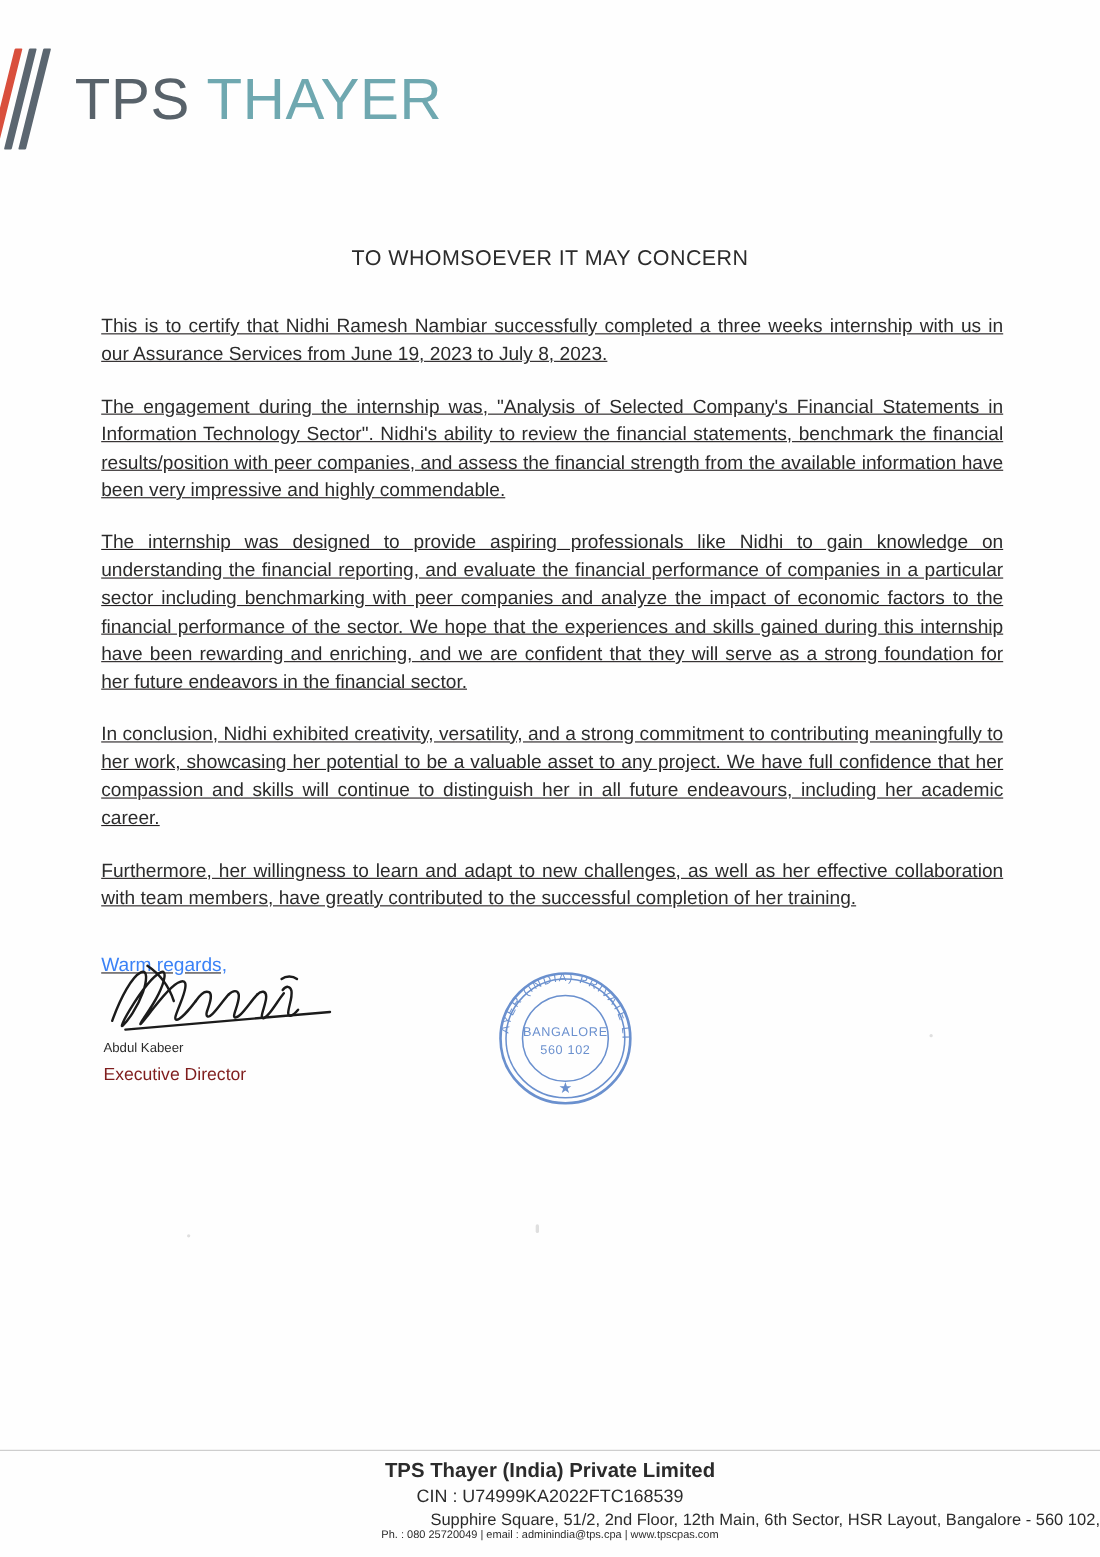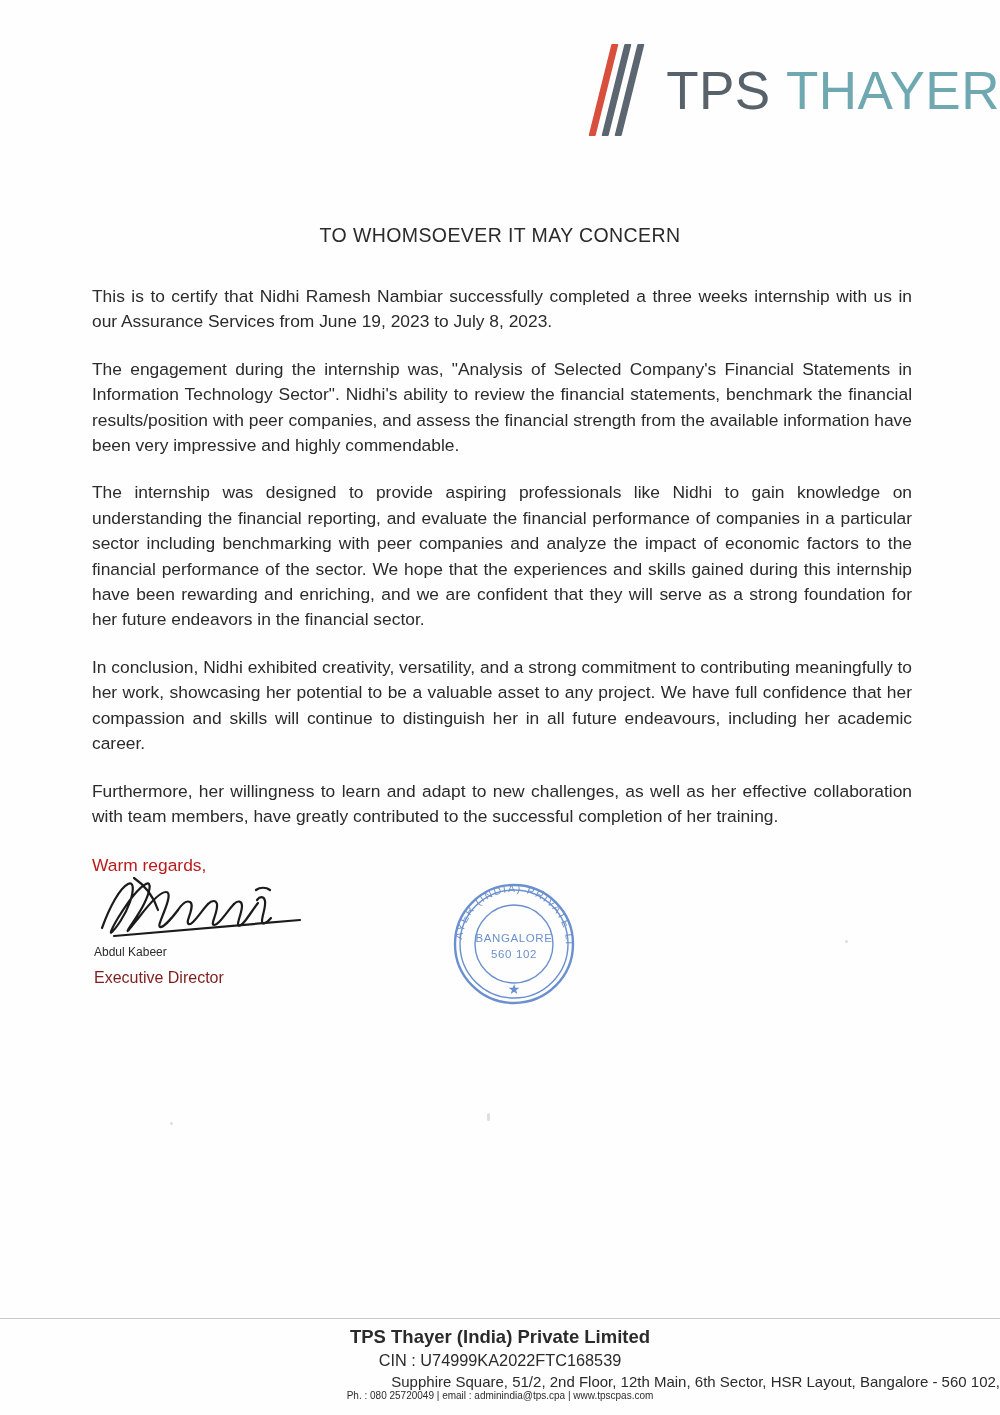--- a/index.html
+++ b/index.html
@@ -29,7 +29,7 @@
     left: 0;
     width: 100%;
     display: flex;
-    justify-content: flex-end;
+    justify-content: flex-start;
     align-items: center;
   }
   .logo-wrap {

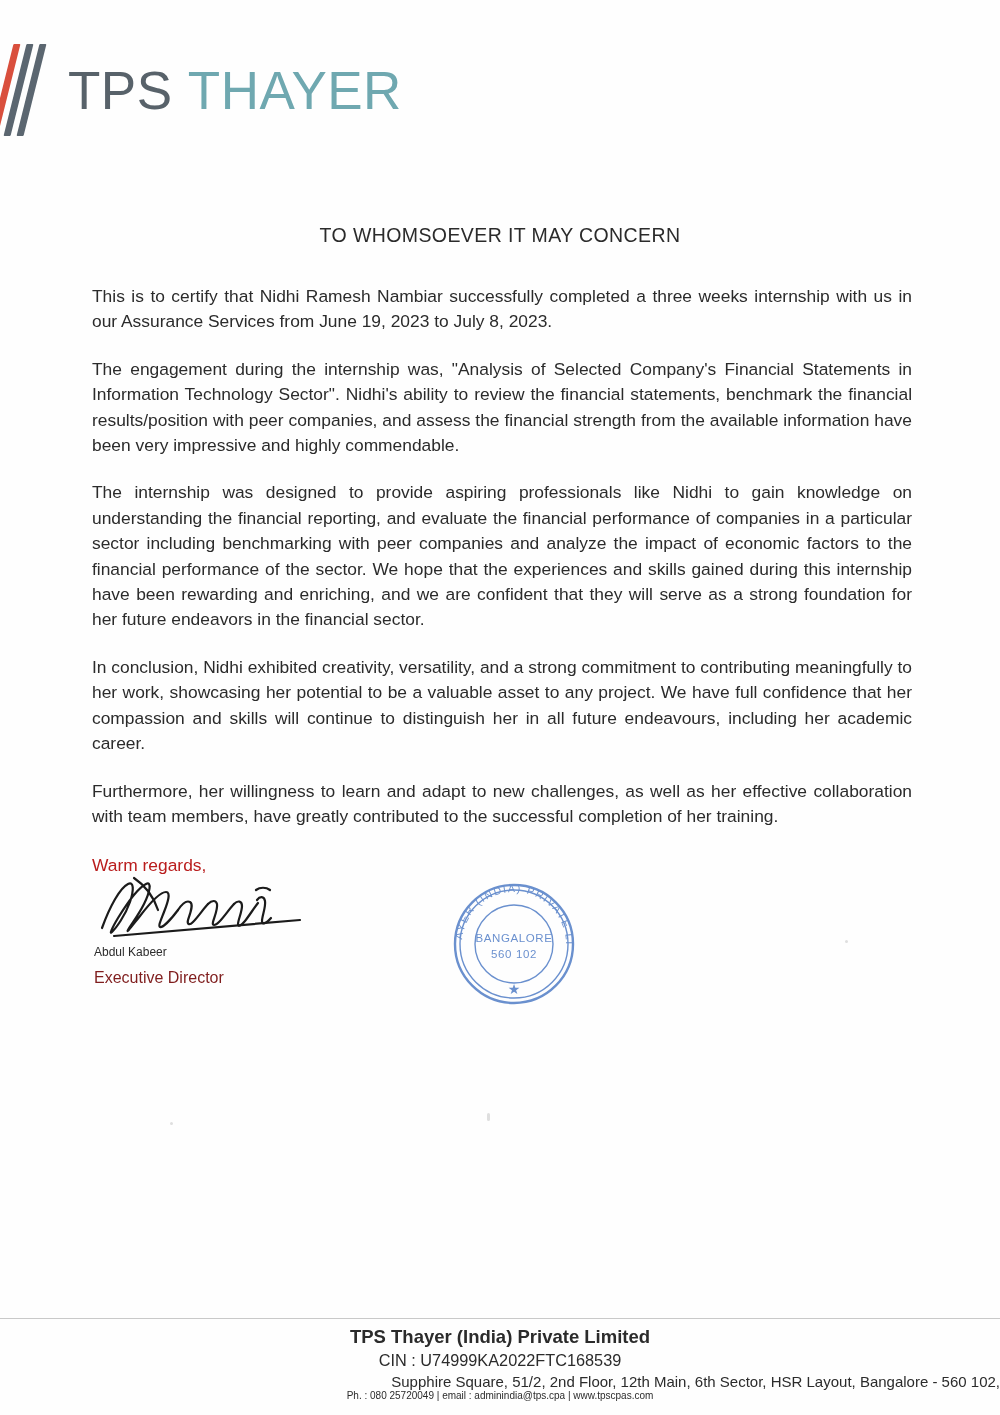--- a/index.html
+++ b/index.html
@@ -87,6 +87,7 @@
     top: 284px;
     left: 92px;
     width: 820px;
+    text-decoration: underline;
   }
   .para {
     text-align: justify;

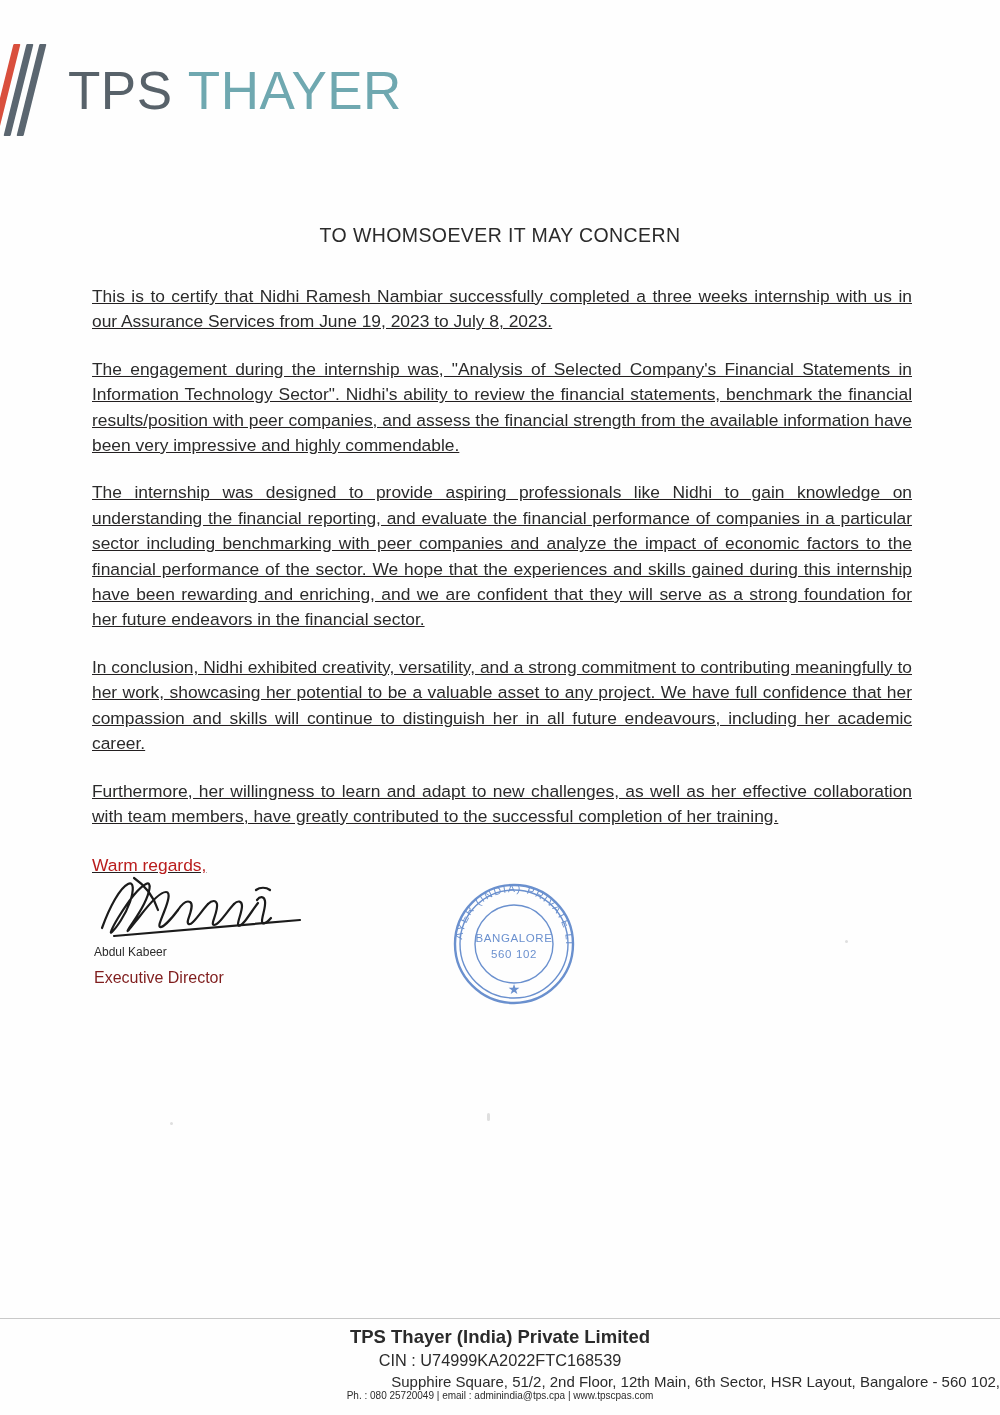--- a/index.html
+++ b/index.html
@@ -99,9 +99,9 @@
   }
 
   .regards {
-    margin-top: 26px;
+    margin-top: 38px;
     font-size: 17.4px;
-    color: #b91c1c;
+    color: #3b82f6;
   }
 
   

